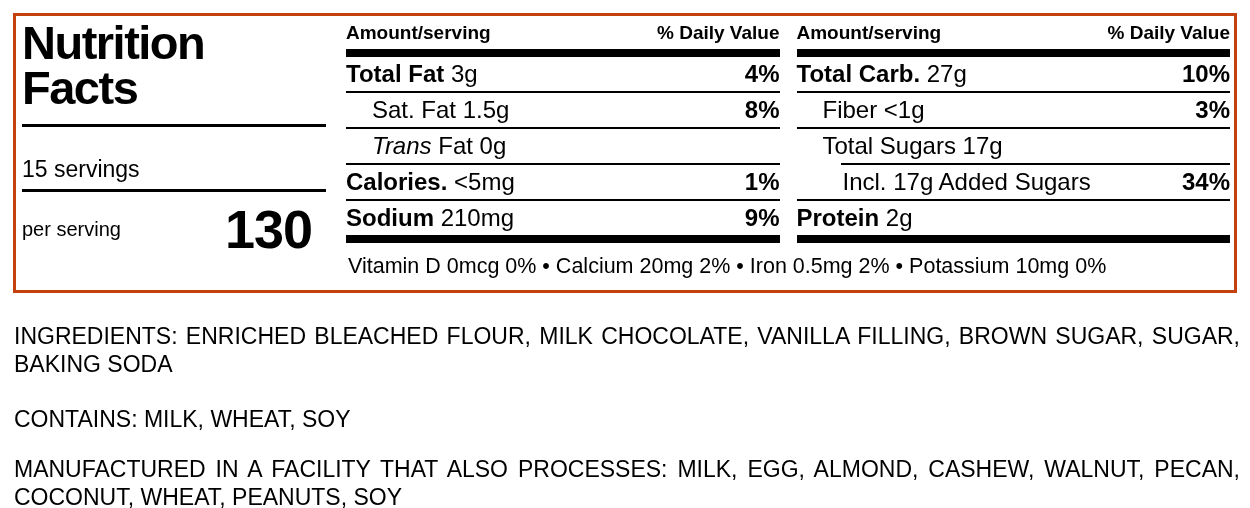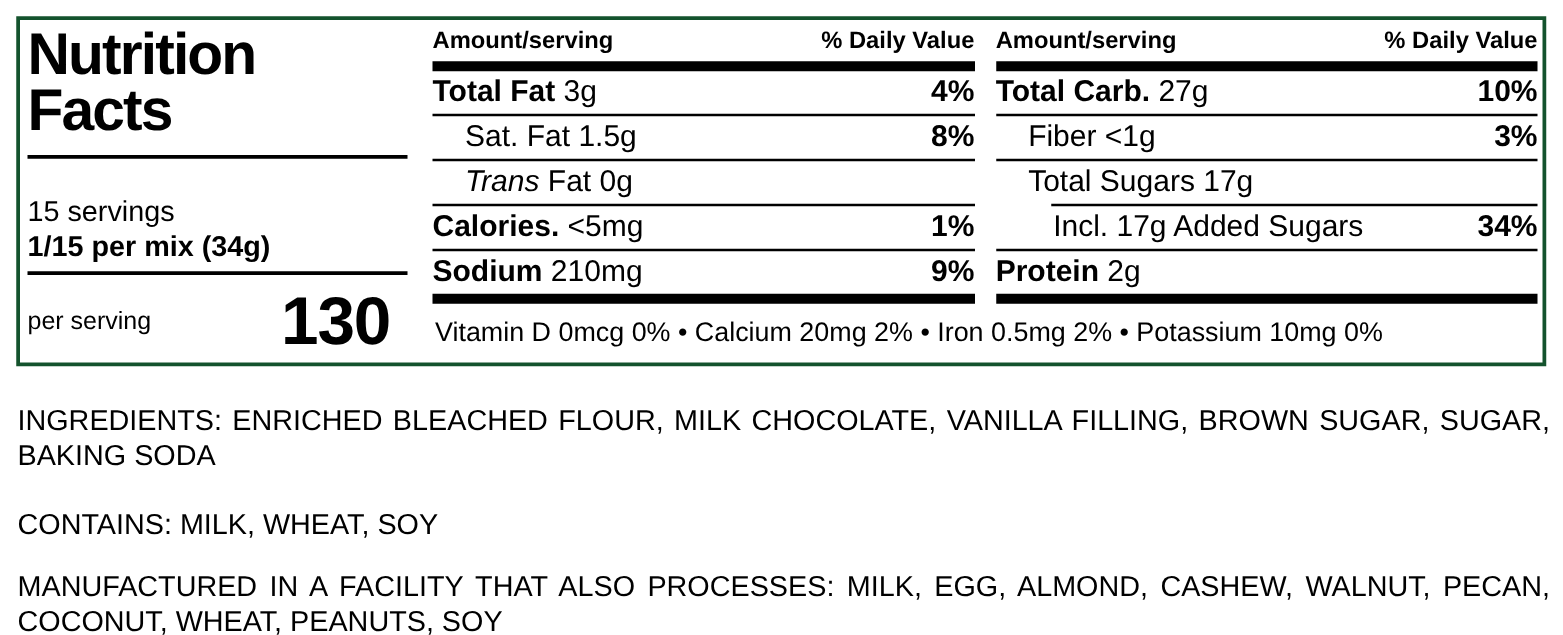--- a/index.html
+++ b/index.html
@@ -14,7 +14,7 @@
   .nf-box {
     position: absolute; left: 13px; top: 13px;
     width: 1224px; height: 280px;
-    border: 3px solid #14532d;
+    border: 3px solid #c2410c;
     display: flex;
     background: #fff;
   }

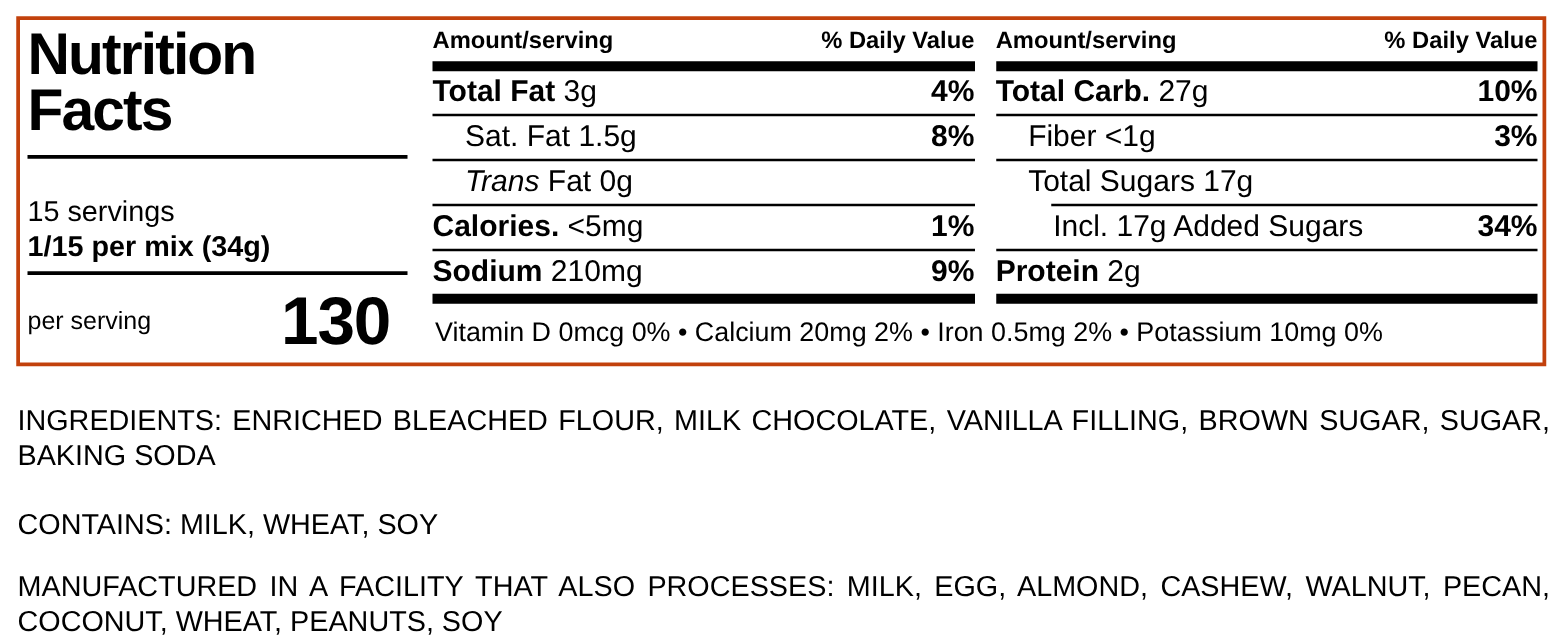--- a/index.html
+++ b/index.html
@@ -67,7 +67,6 @@
     </div>
     <div class="panel-rule rule-1"></div>
     <div class="servings">15 servings</div>
-    <div class="serving-size">1/15 per mix (34g)</div>
     <div class="panel-rule rule-2"></div>
     <div class="calories-row">
       <div>

